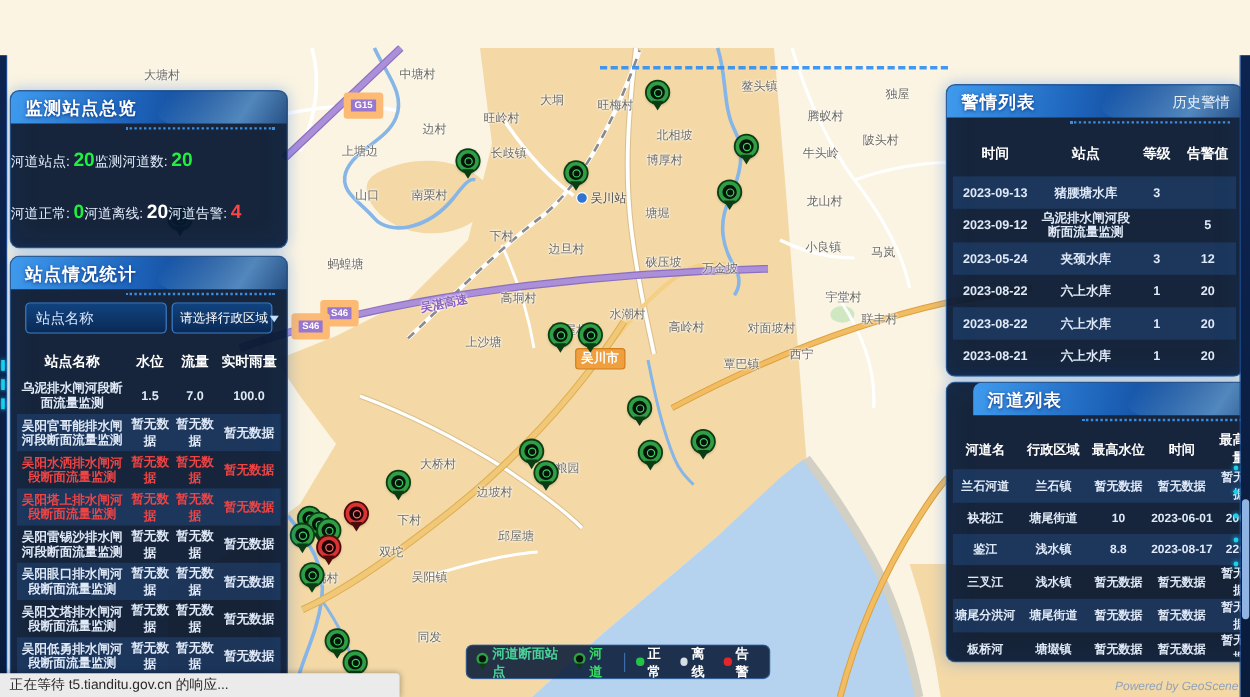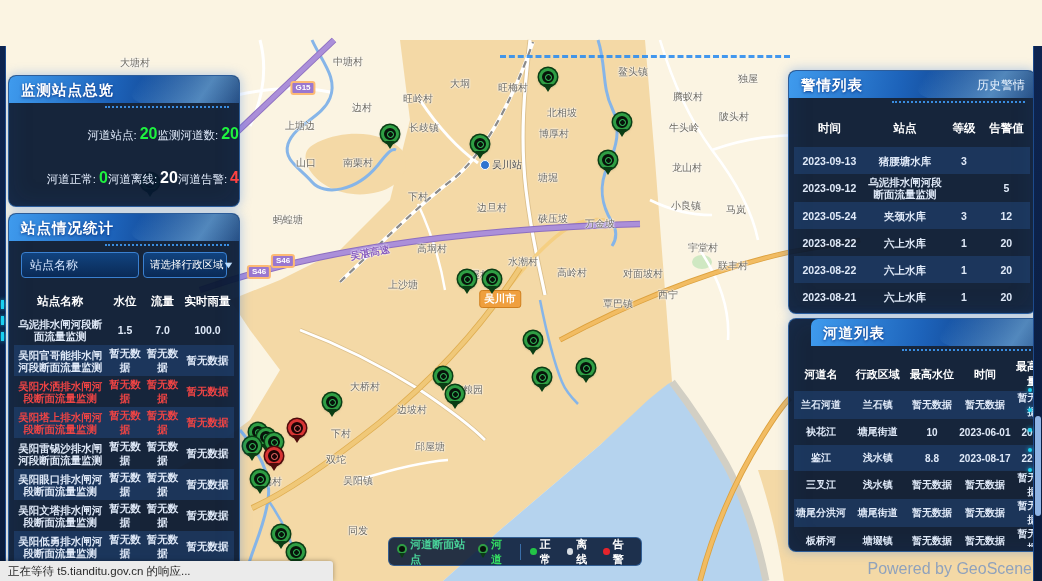--- a/index.html
+++ b/index.html
@@ -11,7 +11,7 @@
   #map svg{position:absolute;left:0;top:0;}
   .maplabel{position:absolute;transform:translate(-50%,-50%);font-size:10px;color:#6e6a60;
     white-space:nowrap;text-shadow:0 0 2px #fff,0 0 2px #fff,0 0 2px #fff;z-index:3;}
-  .shield{position:absolute;transform:translate(-50%,-50%);background:#9a77cf;border:2px solid #fdba74;
+  .shield{position:absolute;transform:translate(-50%,-50%);background:#9a77cf;border:6px solid #fdba74;
     color:#fff;font-size:8px;font-weight:bold;padding:0 3px;border-radius:3px;line-height:10px;z-index:3;}
   .city-badge{position:absolute;left:500px;top:299px;transform:translate(-50%,-50%);
     background:#ef9f3e;border:1px solid #d07f1e;color:#fff;font-size:10.5px;font-weight:bold;

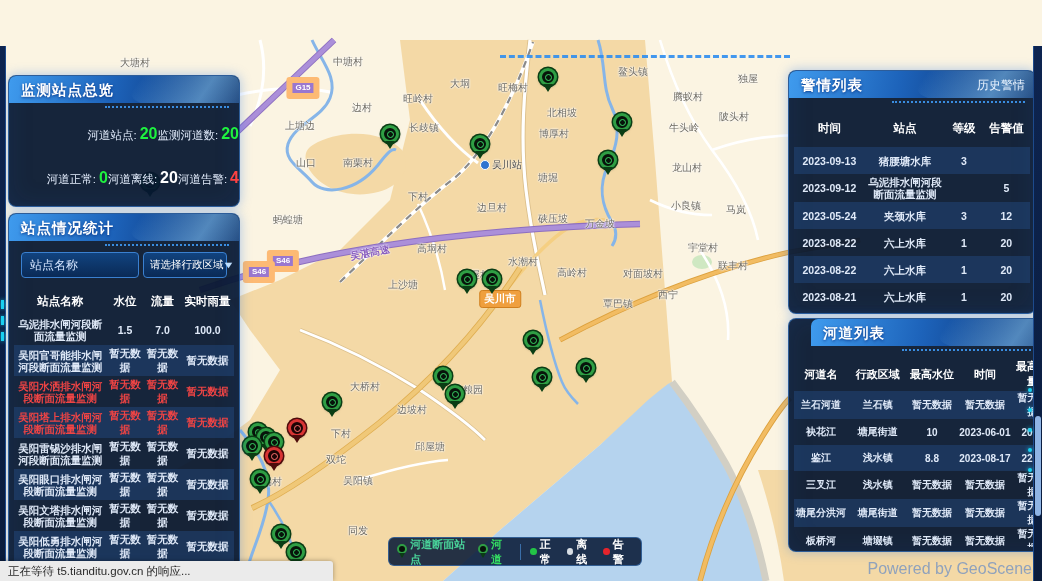--- a/index.html
+++ b/index.html
@@ -78,7 +78,7 @@
   .hist-link{position:absolute;right:10px;top:6px;font-size:12px;color:#eaf4ff;cursor:pointer;}
   
   #overview-panel{left:8px;top:75px;width:230px;height:130px;}
-  .stats-row{display:flex;justify-content:flex-end;align-items:center;}
+  .stats-row{display:flex;justify-content:flex-start;align-items:center;}
   #stats-row1{margin-top:22px;}
   #stats-row2{margin-top:26px;}
   .stat{display:flex;align-items:baseline;gap:3px;}

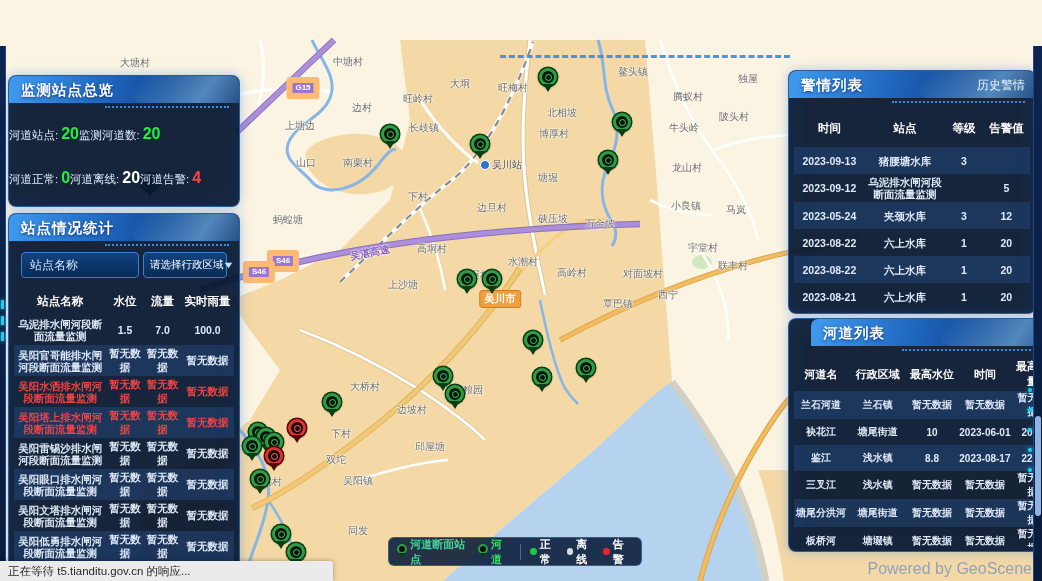--- a/index.html
+++ b/index.html
@@ -218,7 +218,7 @@
         <span class="maplabel" style="left: 686px; top: 206px;">小良镇</span>
         <span class="maplabel" style="left: 736px; top: 210px;">马岚</span>
         <span class="maplabel" style="left: 418px; top: 197px;">下村</span>
-        <span class="maplabel" style="left: 472px; top: 208px; margin-left: 20px;">边旦村</span>
+        <span class="maplabel" style="left: 472px; top: 208px;">边旦村</span>
         <span class="maplabel" style="left: 553px; top: 219px;">硖压坡</span>
         <span class="maplabel" style="left: 600px; top: 224px;">万金坡</span>
         <span class="maplabel" style="left: 288px; top: 220px;">蚂蝗塘</span>

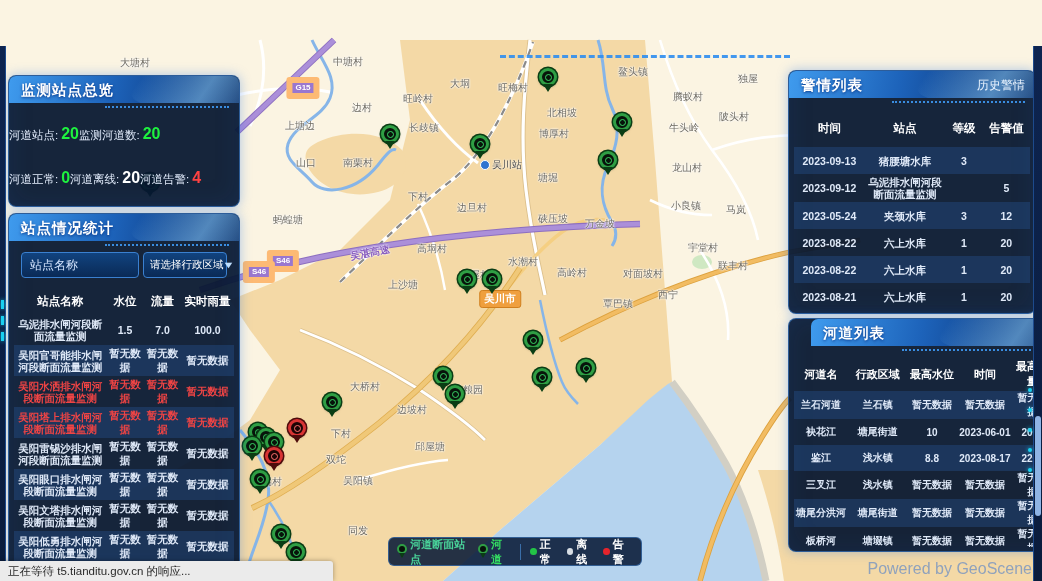--- a/index.html
+++ b/index.html
@@ -236,7 +236,7 @@
         <span class="maplabel" style="left: 412px; top: 410px;">边坡村</span>
         <span class="maplabel" style="left: 468px; top: 390px;">马粮园</span>
         <span class="maplabel" style="left: 341px; top: 434px;">下村</span>
-        <span class="maplabel" style="left: 328px; top: 460px; padding-left: 16px;">双坨</span>
+        <span class="maplabel" style="left: 318px; top: 460px; padding-left: 16px;">双坨</span>
         <span class="maplabel" style="left: 430px; top: 447px;">邱屋塘</span>
         <span class="maplabel" style="left: 358px; top: 481px;">吴阳镇</span>
         <span class="maplabel" style="left: 267px; top: 482px;">三端村</span>

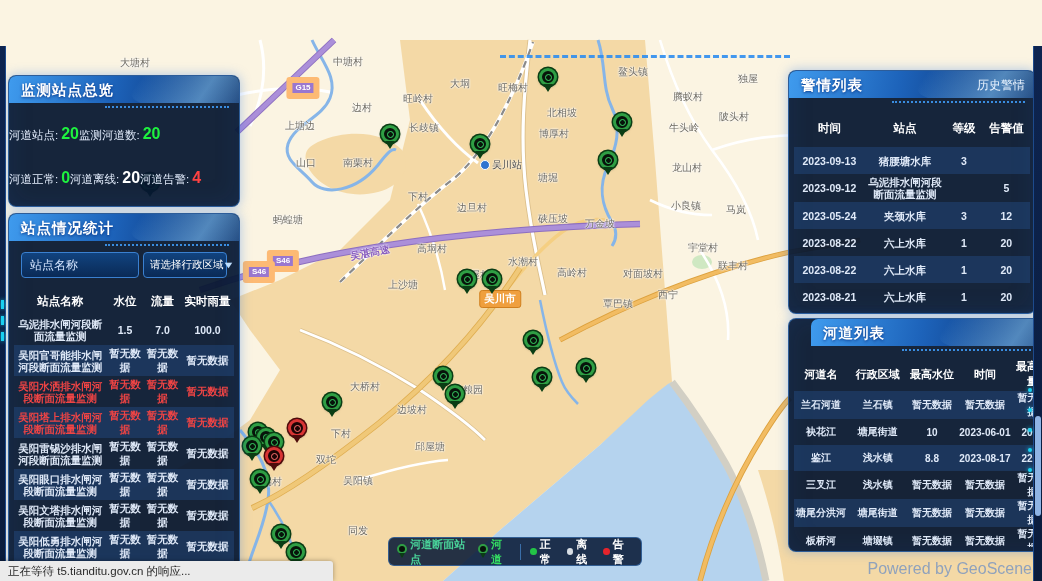--- a/index.html
+++ b/index.html
@@ -140,7 +140,7 @@
   #statusbar{position:absolute;left:0;bottom:0;width:333px;height:20px;background:#ebebeb;
     color:#2a2a2a;font-size:11.5px;line-height:20px;padding-left:8px;border-radius:0 3px 0 0;
     z-index:30;box-shadow:0 0 5px rgba(0,0,0,.35);box-sizing:border-box;}
-  #credit{position:absolute;right:10px;bottom:3px;font-size:16px;color:#90a2bc;z-index:26;}
+  #credit{position:absolute;right:10px;bottom:3px;font-size:10px;color:#90a2bc;z-index:26;font-style:italic;}
 </style>
 </head>
 <body>

